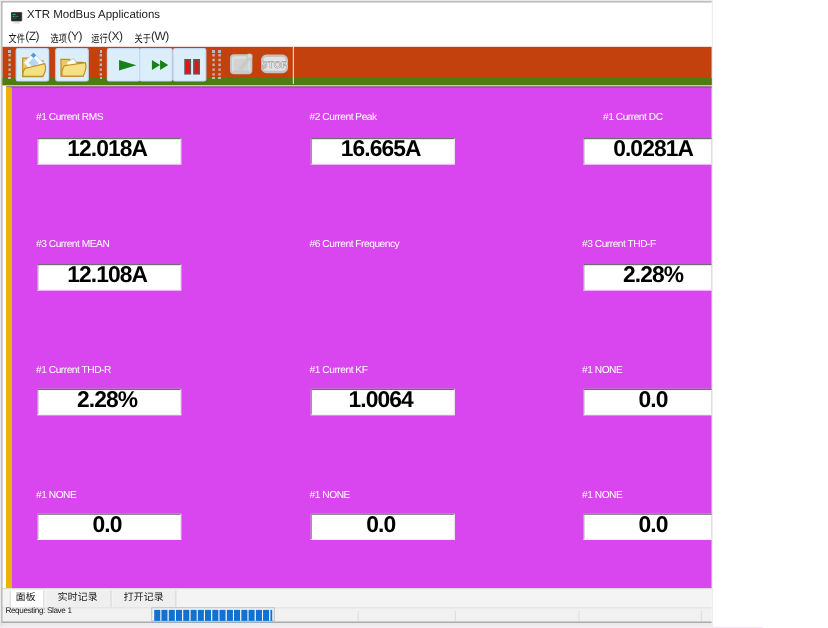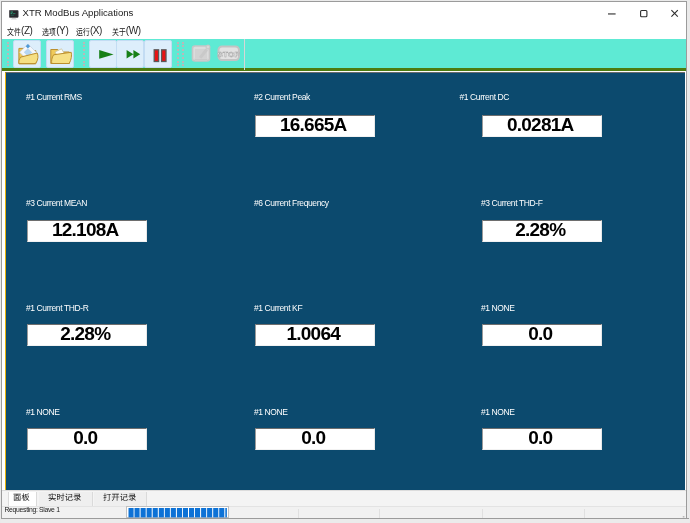--- a/index.html
+++ b/index.html
@@ -2,7 +2,7 @@
 <html><head><meta charset="utf-8"><style>
 * { margin:0; padding:0; box-sizing:border-box; }
 html,body { width:690px; height:523px; background:#fff; font-family:"Liberation Sans",sans-serif; }
-#win { position:relative; width:690px; height:523px; background:#fff;
+#win { position:relative; width:594px; height:523px; background:#fff;
   border:1px solid; border-color:#eaeaea #eaeaea #ebebeb #eaeaea; overflow:hidden; }
 .lbl { position:absolute; font-size:8.5px; color:#fff; letter-spacing:-0.4px; white-space:nowrap; }
 .box { position:absolute; width:120px; height:22px; background:#fff;

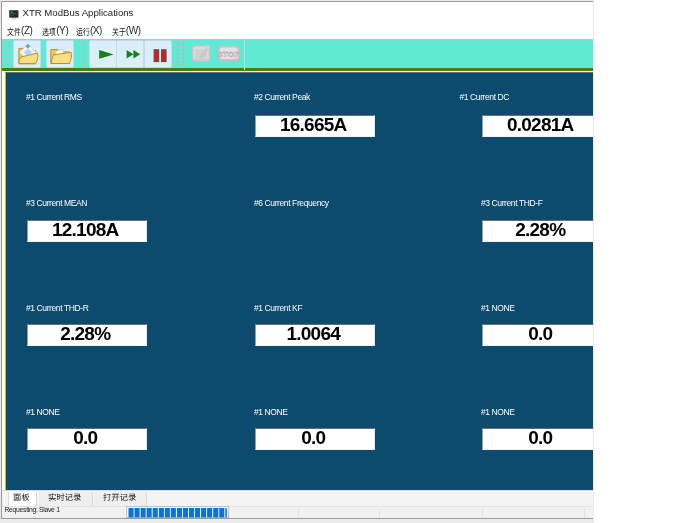--- a/index.html
+++ b/index.html
@@ -14,8 +14,8 @@
 #menu { position:absolute; left:1px; top:22px; width:688px; height:16px; background:#fff; }
 .mi { position:absolute; top:3px; height:12px; white-space:nowrap; }
 .mlat { display:inline-block; font-size:10px; color:#2a2a2a; vertical-align:top; margin-top:-0.9px; letter-spacing:-0.4px; }
-#tools { position:absolute; left:1px; top:38px; width:688px; height:32px; background:#5eead4;
-  border-bottom:3px solid #4d7c0f; }
+#tools { position:absolute; left:1px; top:38px; width:688px; height:32px; background:#c2410c;
+  border-bottom:6px solid #4d7c0f; }
 #tools .band { position:absolute; left:0; top:0; width:243px; height:31px; border-right:1px solid #d6d6d6; }
 .tbtn { position:absolute; top:1px; width:28px; height:28px; }
 .blue { background:#ddeefb; border:1px solid #c3dcf3; border-radius:2px; }

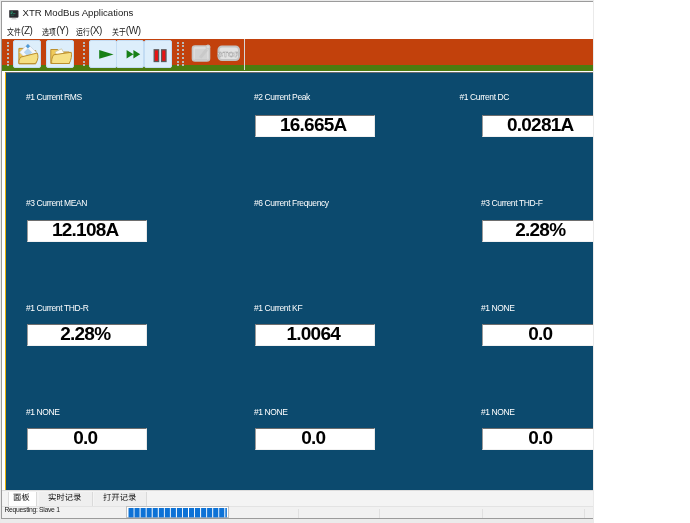--- a/index.html
+++ b/index.html
@@ -21,8 +21,8 @@
 .blue { background:#ddeefb; border:1px solid #c3dcf3; border-radius:2px; }
 .grip { position:absolute; top:3px; height:24px; width:0;
   border-left:2px dotted #b9b9b9; }
-#gray { position:absolute; left:3.5px; top:71px; width:680.5px; height:418px; background:#0c4a6e;
-  border-top:1px solid #6b6b6b; border-left:1px solid #eab308; }
+#gray { position:absolute; left:3.5px; top:71px; width:680.5px; height:418px; background:#d946ef;
+  border-top:1px solid #6b6b6b; border-left:5px solid #eab308; }
 #tabs { position:absolute; left:1px; top:489px; width:688px; height:16px; background:#f4f4f4;
   border-top:1px solid #dcdcdc; }
 .tab { position:absolute; top:1px; height:15px; background:#efefef; border-right:1px solid #dadada;

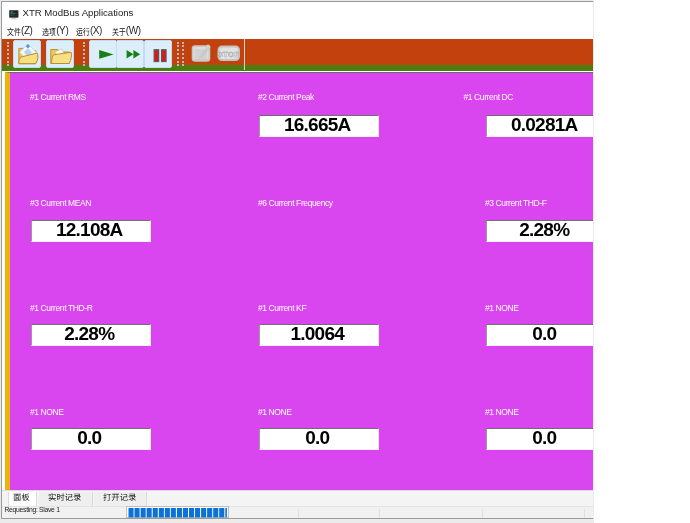--- a/index.html
+++ b/index.html
@@ -126,7 +126,7 @@
 <div class="lbl" style="left:20.5px;top:18.5px">#1 Current RMS</div>
 <div class="lbl" style="left:248.5px;top:18.5px">#2 Current Peak</div>
       <div class="box" style="left:249.5px;top:42px">16.665A</div>
-<div class="lbl" style="left:454px;top:18.5px">#1 Current DC</div>
+<div class="lbl" style="left:493px;top:18.5px">#1 Current DC</div>
       <div class="box" style="left:476.5px;top:42px">0.0281A</div>
 <div class="lbl" style="left:20.5px;top:124.5px">#3 Current MEAN</div>
       <div class="box" style="left:21.5px;top:147px">12.108A</div>

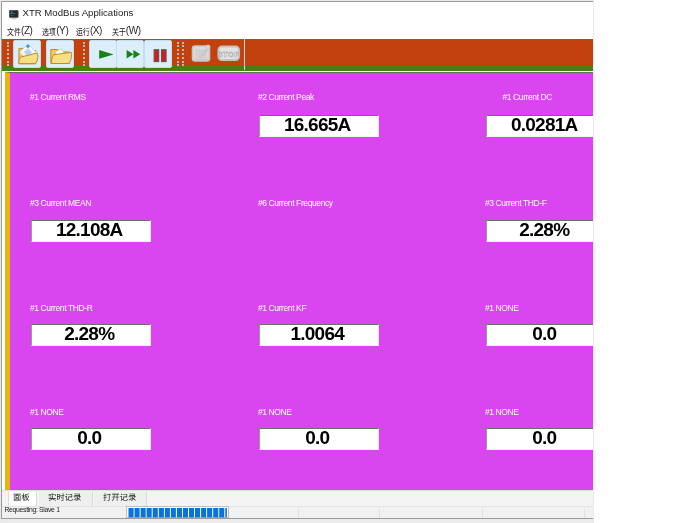--- a/index.html
+++ b/index.html
@@ -124,6 +124,7 @@
   </div>
   <div id="gray">
 <div class="lbl" style="left:20.5px;top:18.5px">#1 Current RMS</div>
+      <div class="box" style="left:21.5px;top:42px">12.018A</div>
 <div class="lbl" style="left:248.5px;top:18.5px">#2 Current Peak</div>
       <div class="box" style="left:249.5px;top:42px">16.665A</div>
 <div class="lbl" style="left:493px;top:18.5px">#1 Current DC</div>

